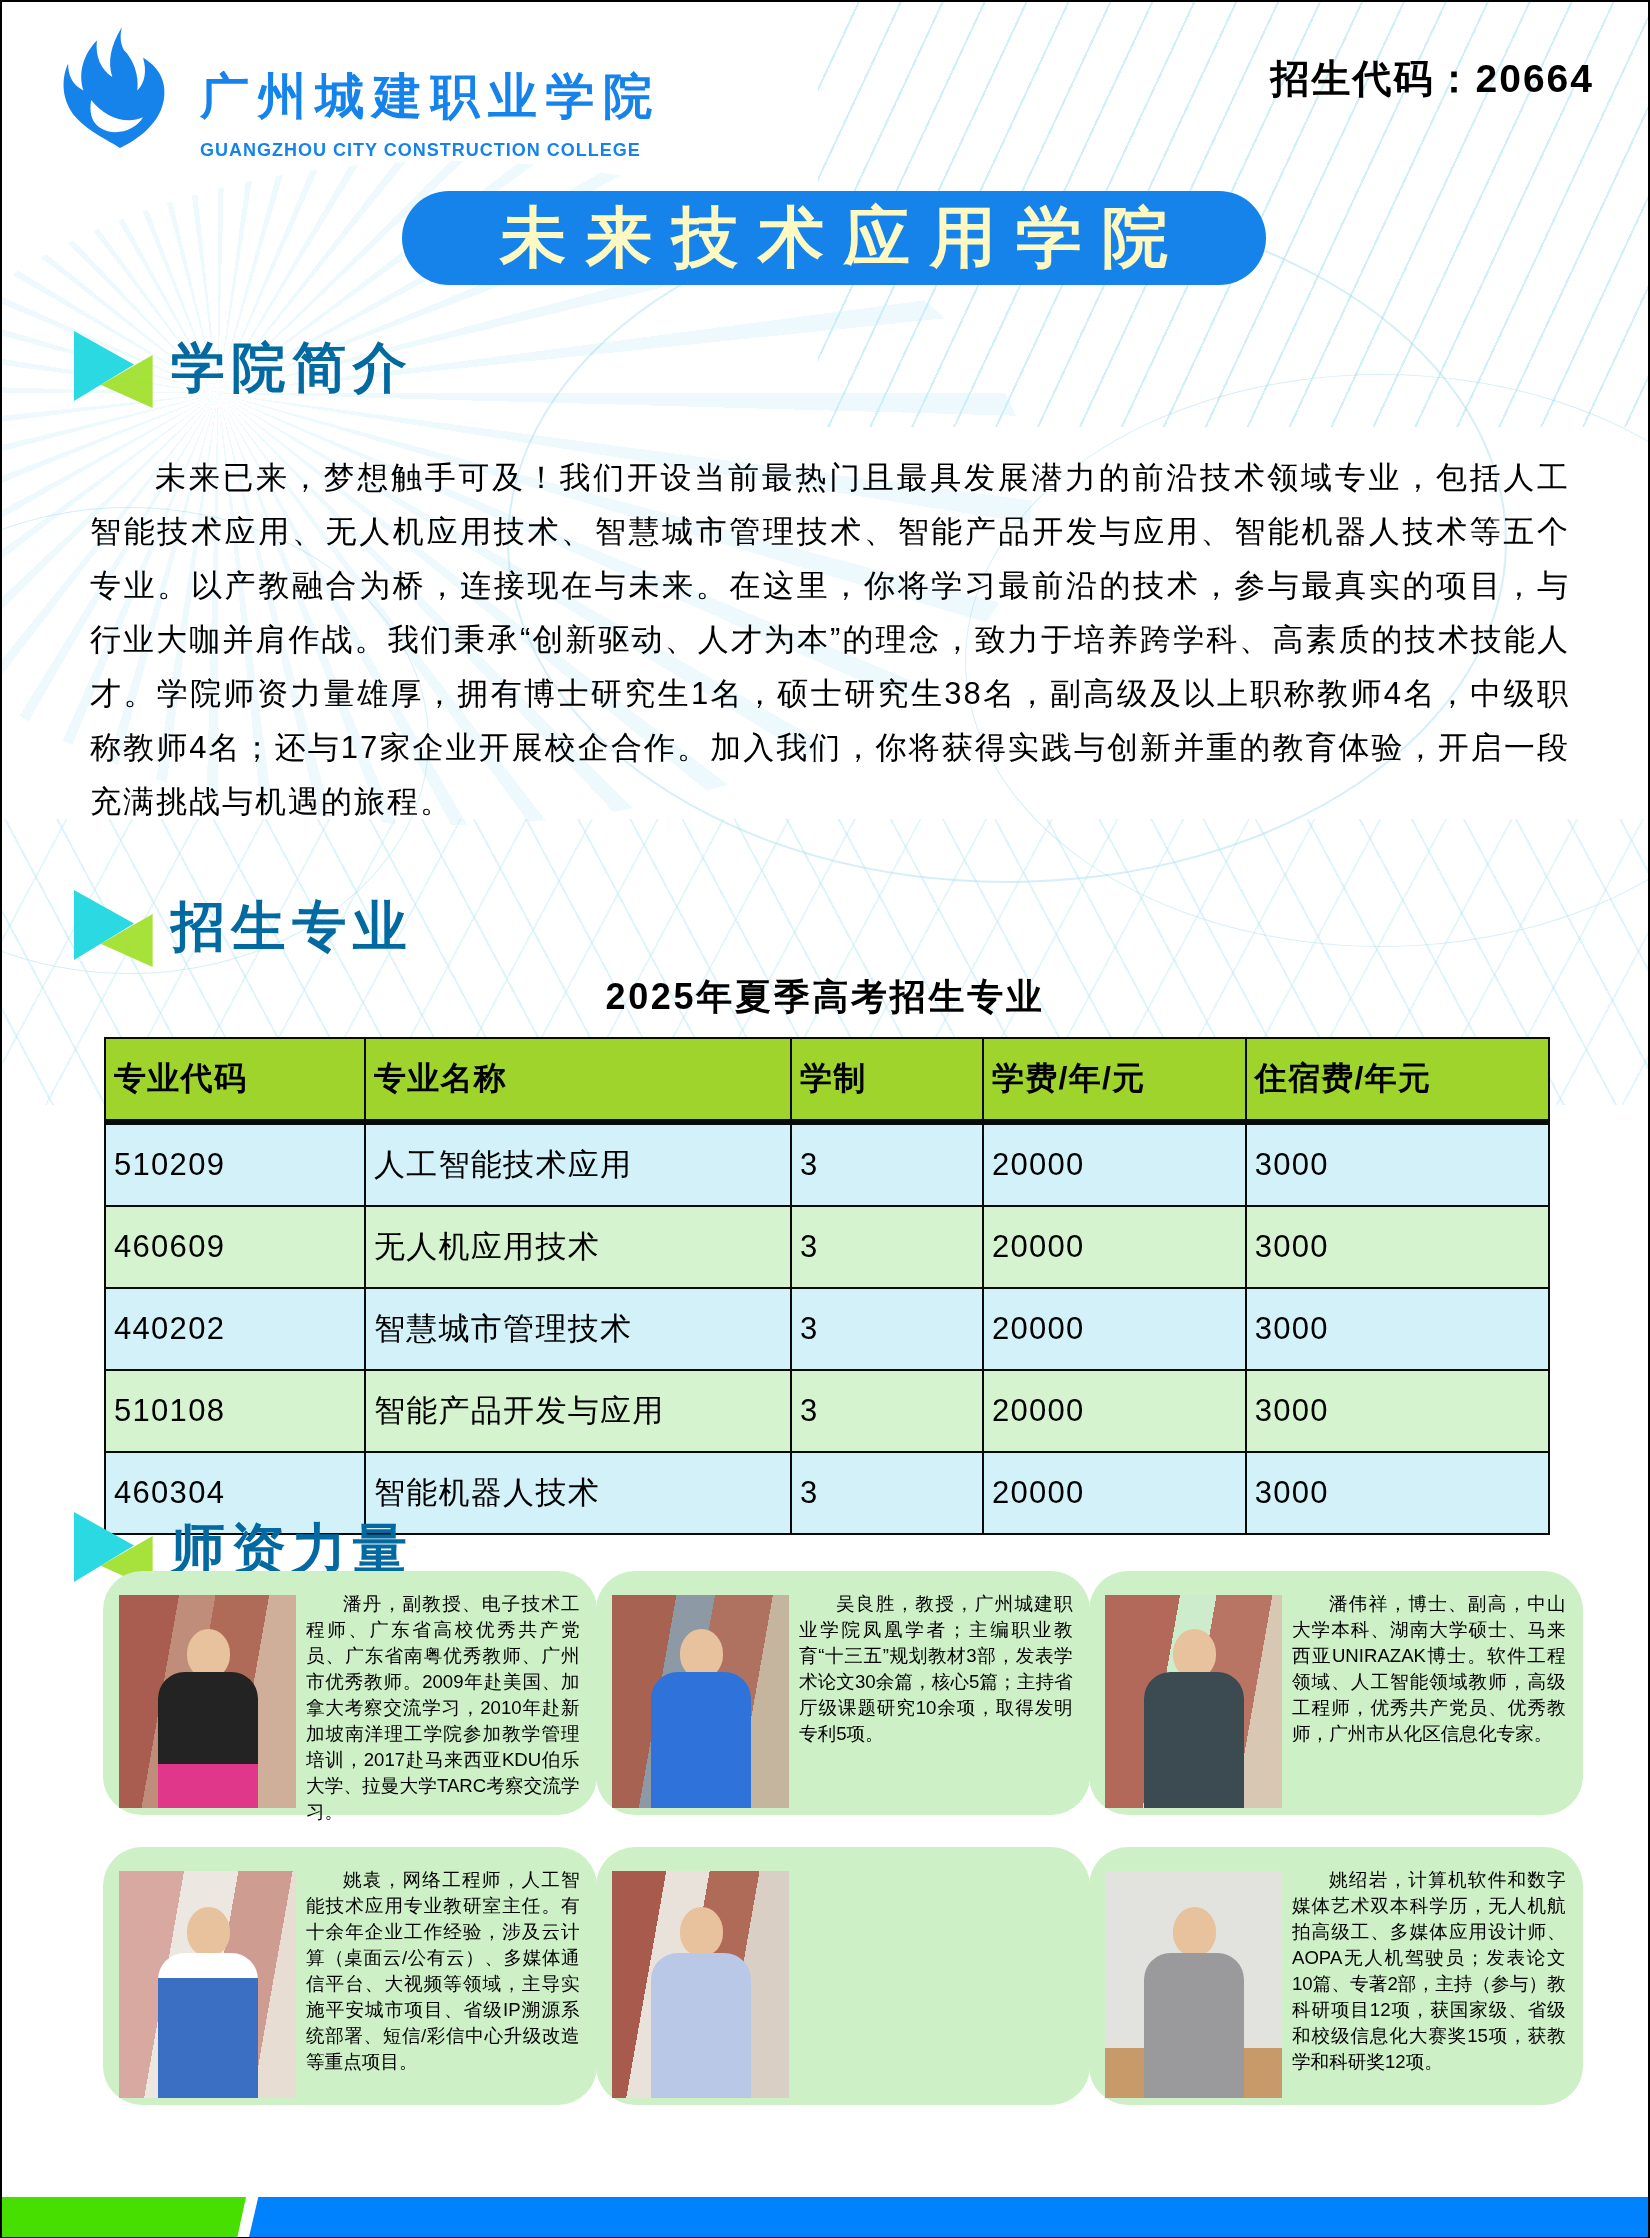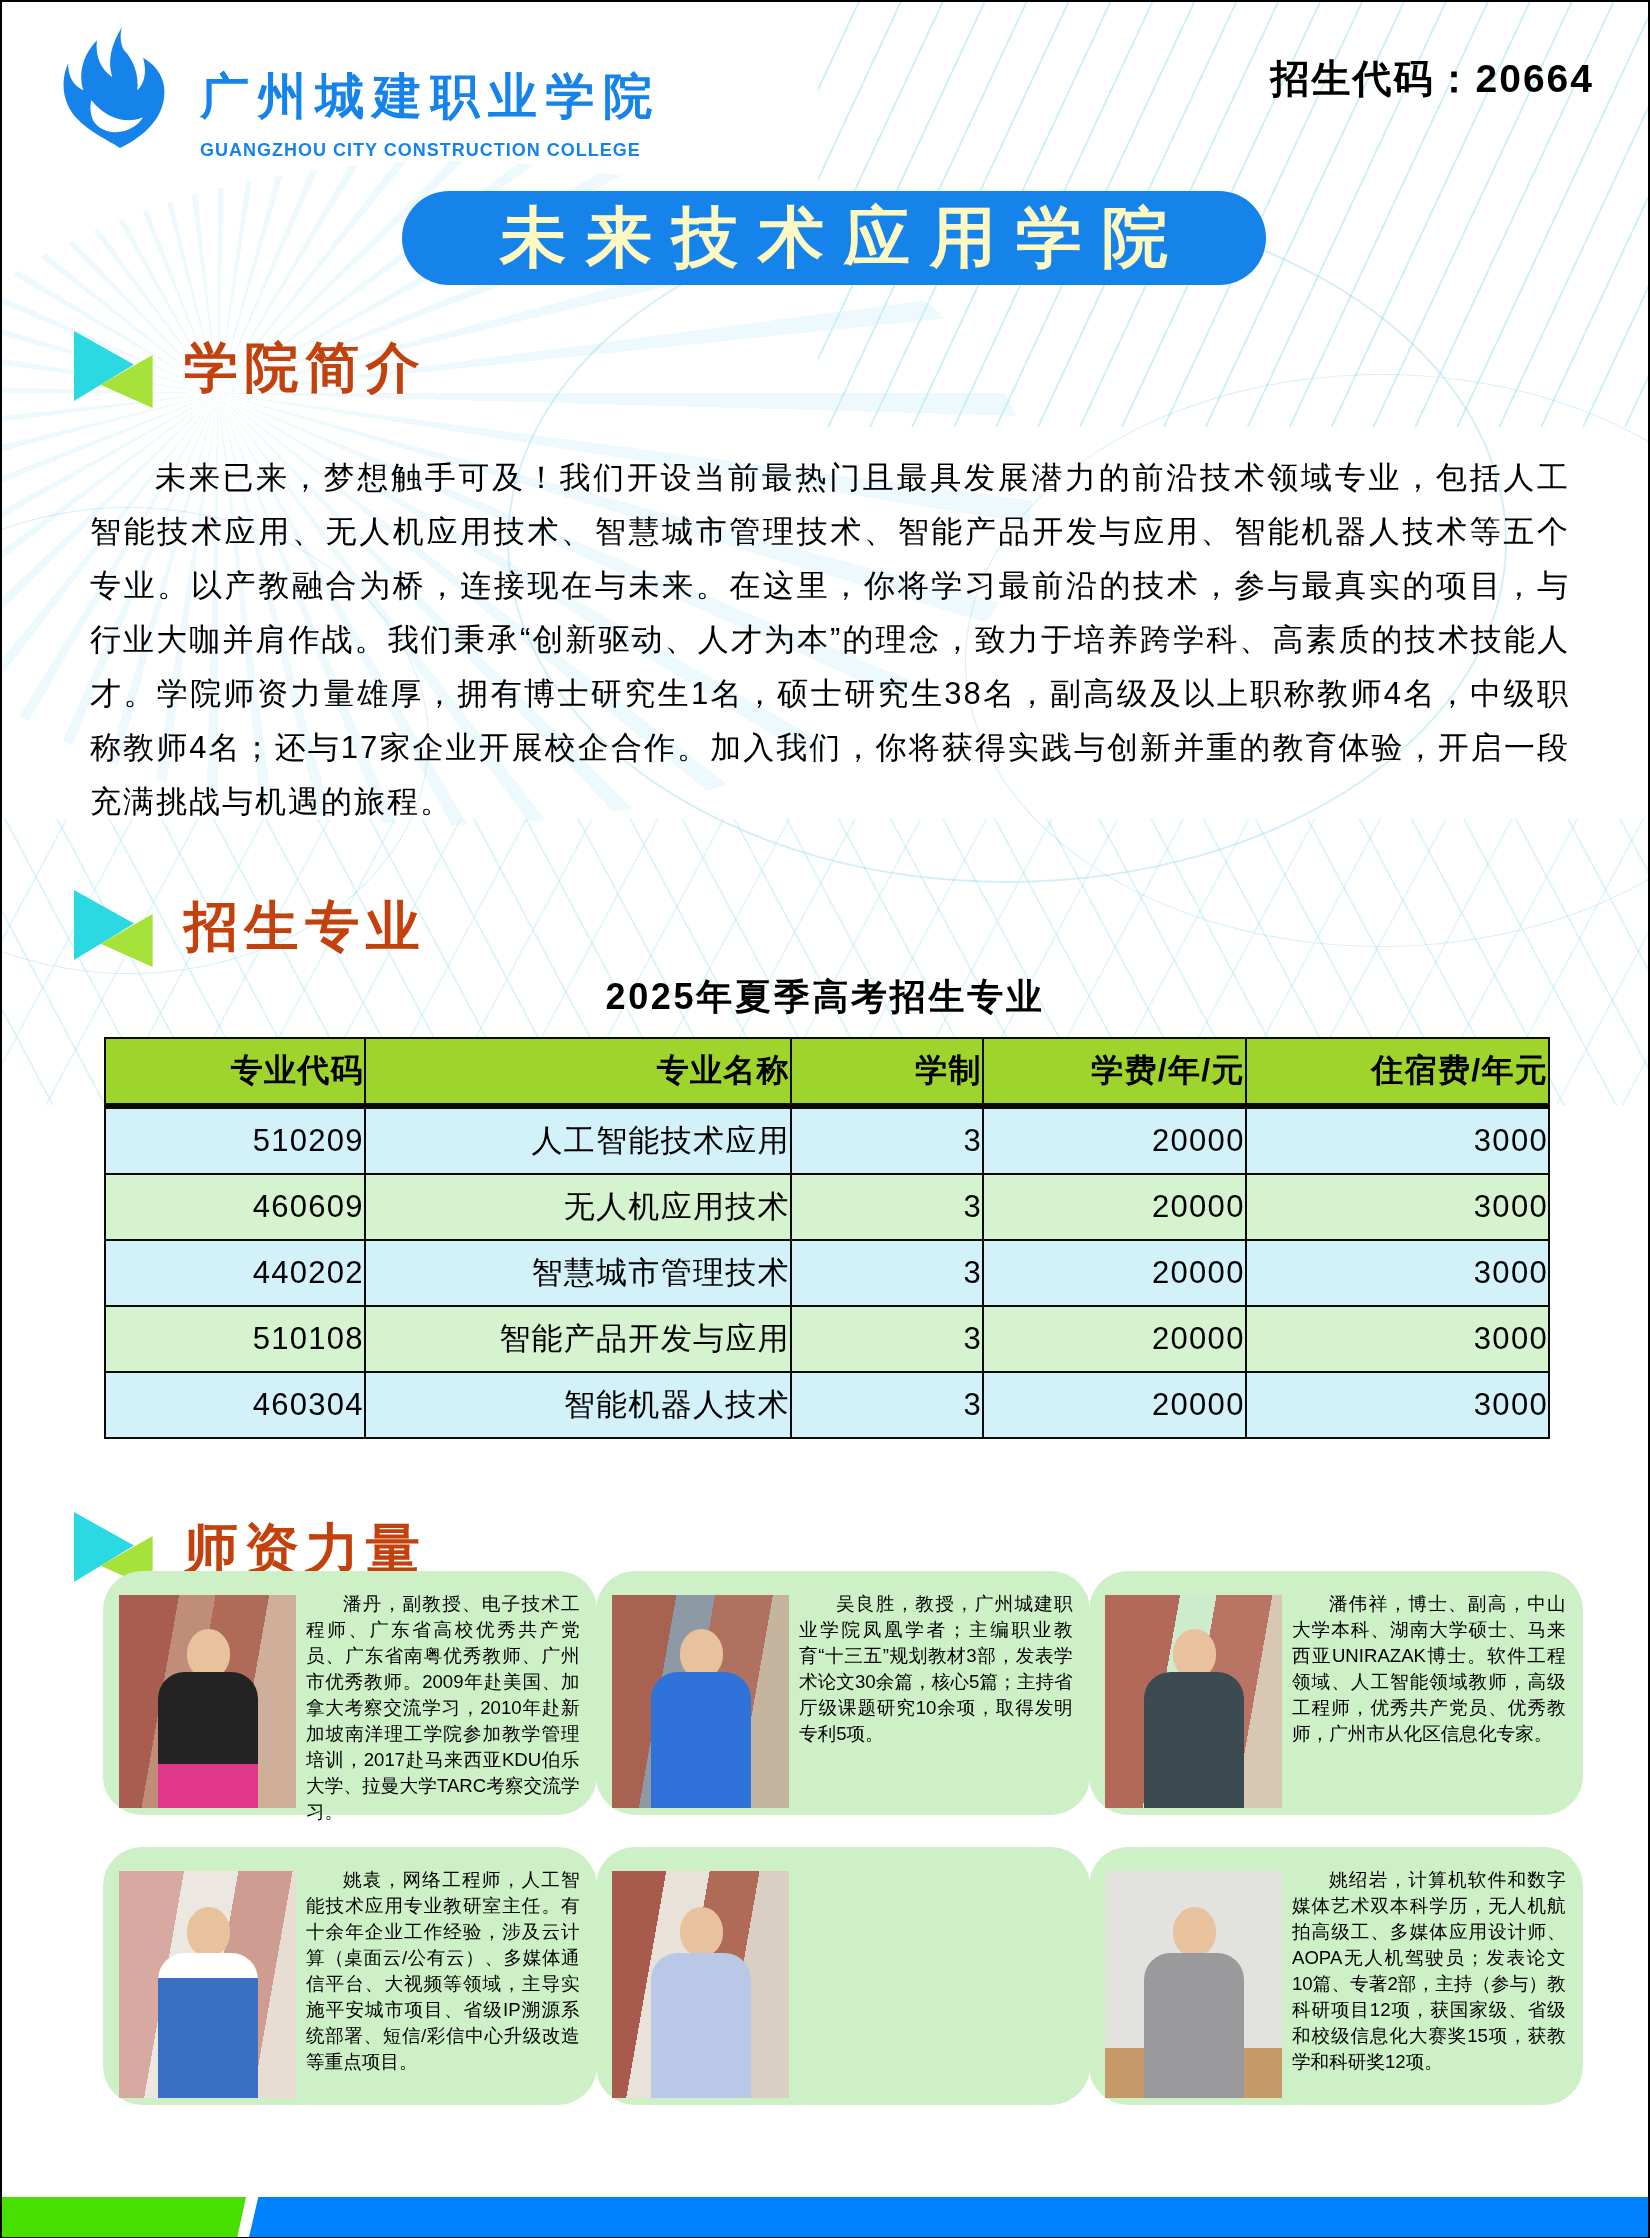--- a/index.html
+++ b/index.html
@@ -54,7 +54,7 @@
   .marker { position:relative; width:72px; height:74px; flex:0 0 auto; }
   .marker .t1 { position:absolute; left:0; top:0; width:60px; height:70px; background:#2bd9e3; clip-path:polygon(0 0, 100% 48%, 0 100%); }
   .marker .t2 { position:absolute; left:26.6px; top:24px; width:52px; height:53px; background:#9fe02a; clip-path:polygon(100% 0, 100% 100%, 0 56%); opacity:.93; }
-  .sec-title { font-size:54px; font-weight:900; color:#c2410c; letter-spacing:6.6px; margin-left:38px; white-space:nowrap; }
+  .sec-title { font-size:54px; font-weight:900; color:#0369a1; letter-spacing:6.6px; margin-left:25px; white-space:nowrap; }
   #sec-intro   { left:72px; top:329px; }
   #sec-majors  { left:72px; top:888px; }
   #sec-faculty { left:72px; top:1510px; }

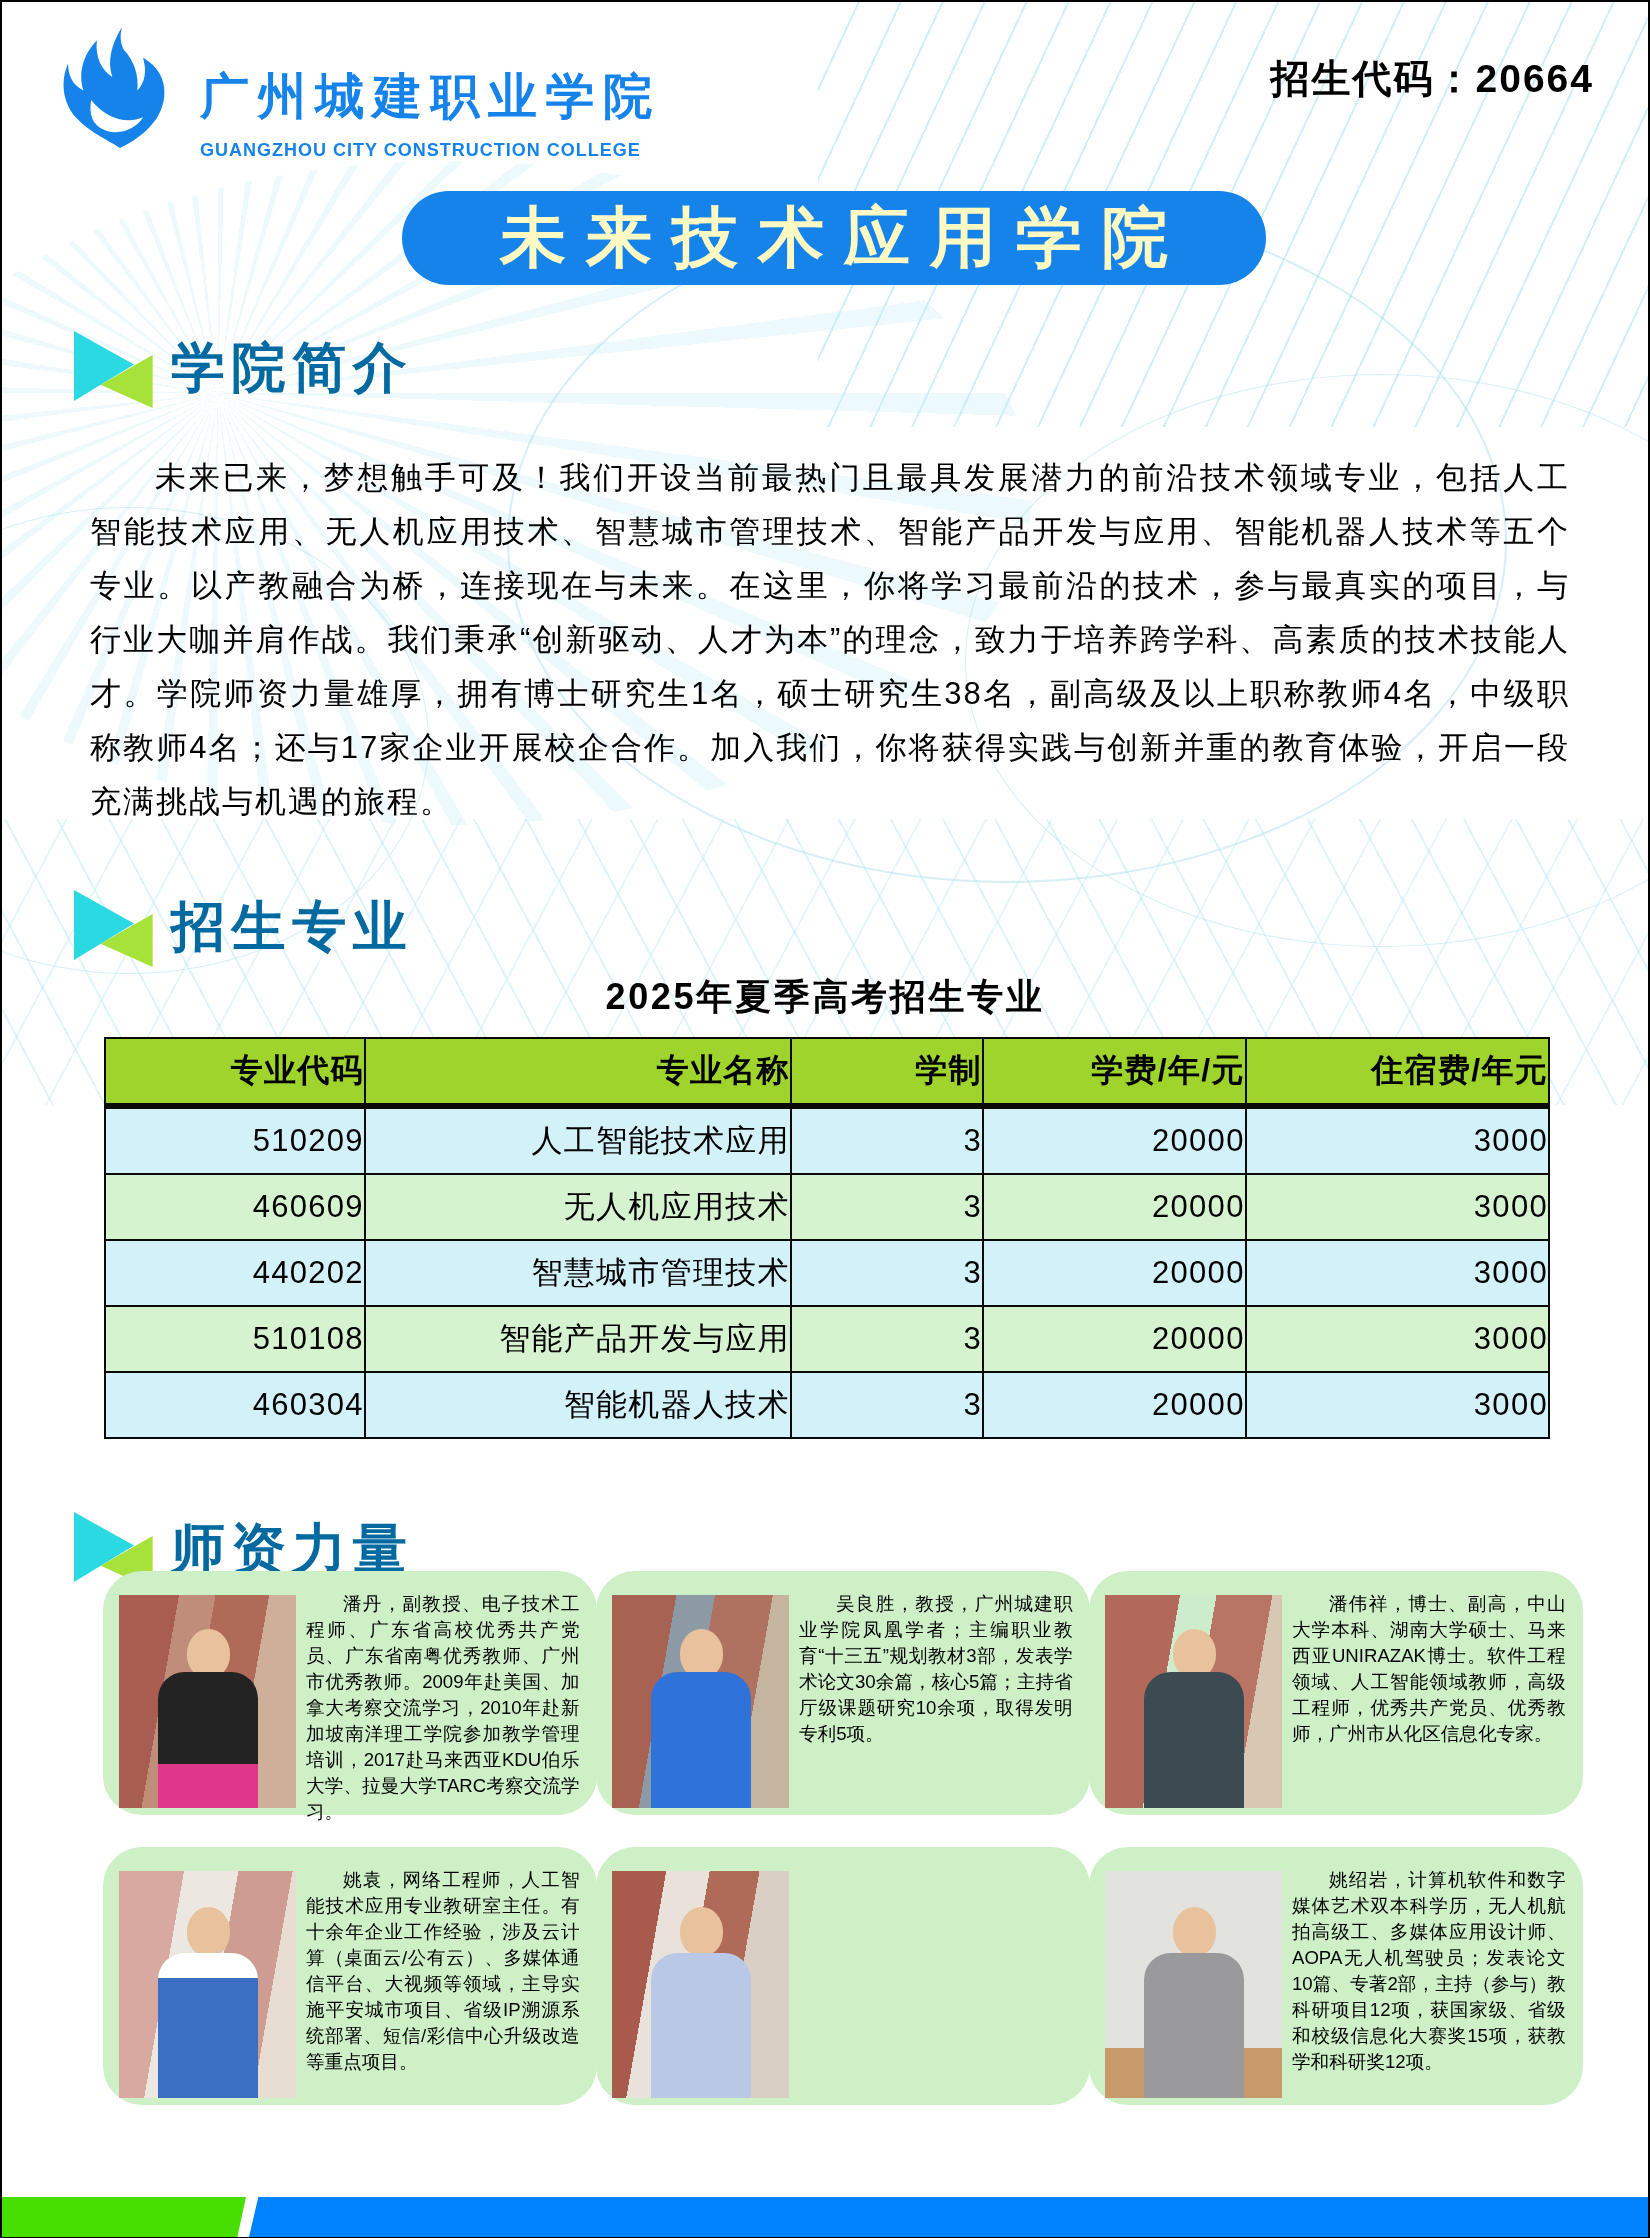--- a/index.html
+++ b/index.html
@@ -69,7 +69,7 @@
   
   .table-title { position:absolute; left:0; top:971px; width:100%; text-align:center; font-size:36px; font-weight:800; letter-spacing:2.7px; }
   table.majors { position:absolute; left:102px; top:1035px; width:1446px; border-collapse:collapse; table-layout:fixed; }
-  table.majors th, table.majors td { border:2.7px solid #0a0a0a; text-align:right; padding:0; }
+  table.majors th, table.majors td { border:2.7px solid #0a0a0a; text-align:left; padding:8px; }
   table.majors th { background:#9ed42c; height:64px; font-size:32px; font-weight:800; letter-spacing:1.3px; border-bottom-width:6px; }
   table.majors td { height:64px; font-size:31px; font-weight:500; letter-spacing:1.3px; }
   table.majors tr.r-cyan  td { background:#d2f1f8; }

